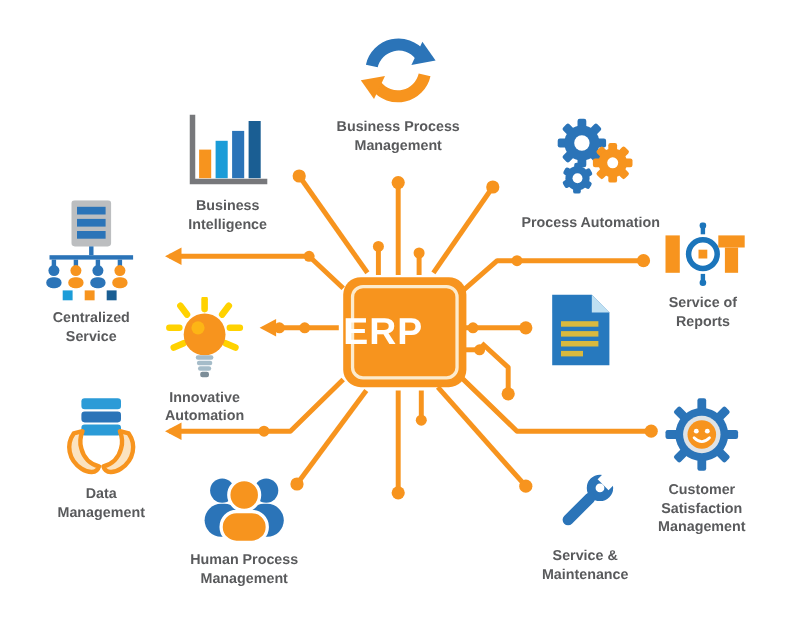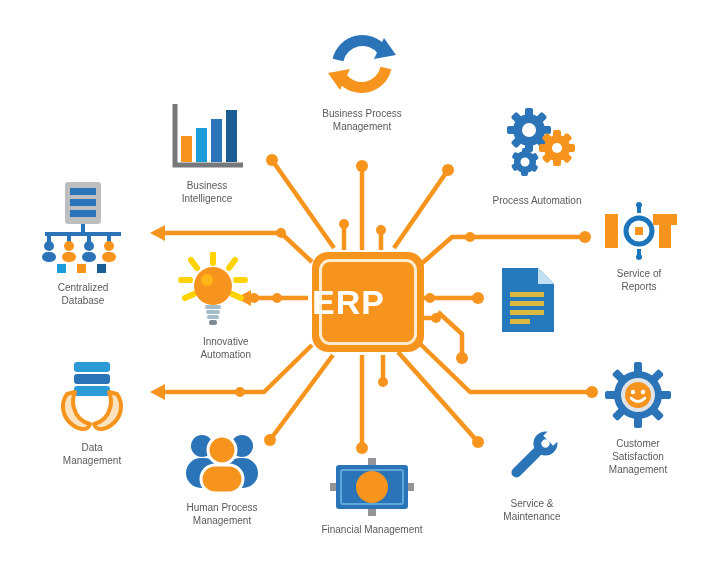--- a/index.html
+++ b/index.html
@@ -8,7 +8,7 @@
   #traces{position:absolute;left:0;top:0;z-index:1;}
   .module{position:absolute;display:flex;flex-direction:column;align-items:center;gap:7px;z-index:2;}
   .icon{flex:0 0 auto;display:block;}
-  .label{color:#595A5C;font-size:10px;font-weight:400;line-height:1.3;text-align:center;}
+  .label{color:#595A5C;font-size:13px;font-weight:700;line-height:1.3;text-align:center;}
   .label span{display:block;white-space:nowrap;}
   .chip{position:absolute;left:312px;top:252px;width:112px;height:100px;background:#F7941E;
         border-radius:16px;display:flex;align-items:center;justify-content:flex-start;z-index:3;}

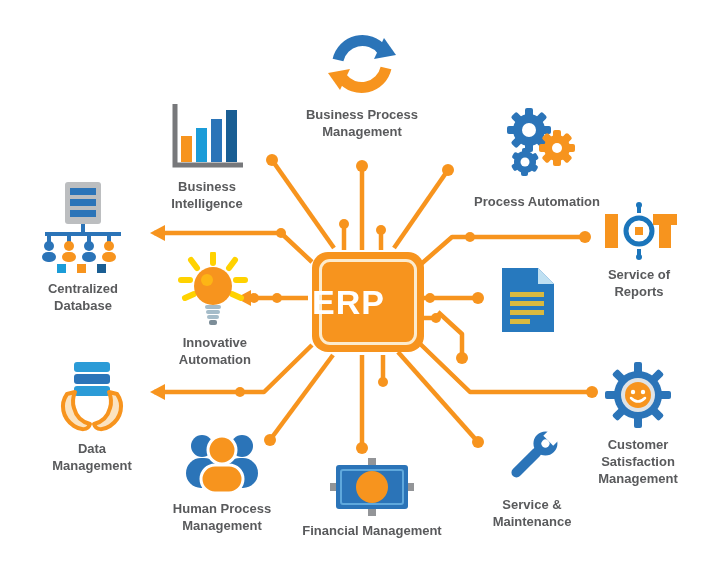--- a/index.html
+++ b/index.html
@@ -125,7 +125,7 @@
     </svg>
     <div class="label">
       <span>Centralized</span>
-      <span>Database</span>
+      <span>Service</span>
     </div>
   </div>
 

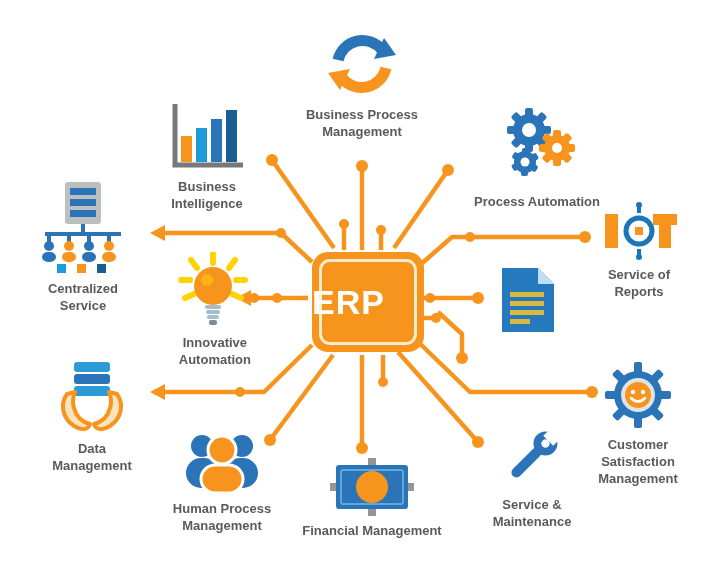--- a/index.html
+++ b/index.html
@@ -129,7 +129,7 @@
     </div>
   </div>
 
-  <div class="module" style="left:121px;top:252px;width:130px;align-items:flex-end;">
+  <div class="module" style="left:121px;top:270px;width:130px;">
     <svg class="icon" width="76" height="76" viewBox="0 0 76 76">
       <g stroke="#FFD200" stroke-width="6" stroke-linecap="round">
         <line x1="38" y1="2" x2="38" y2="11"></line>

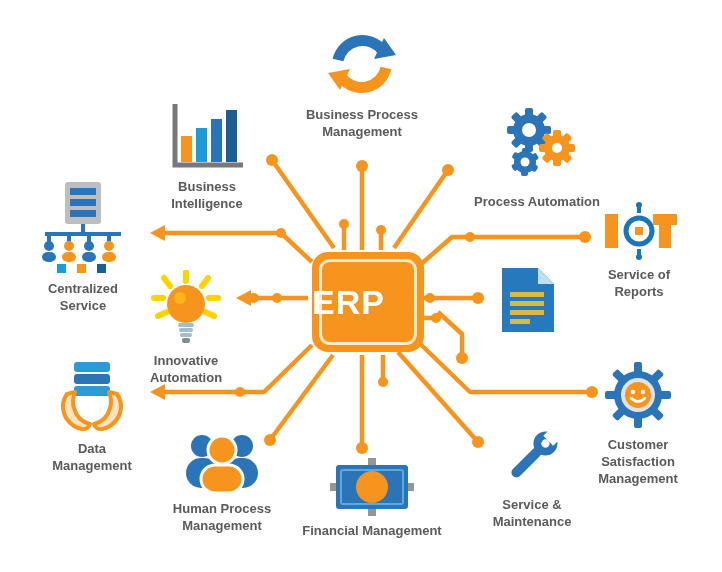--- a/index.html
+++ b/index.html
@@ -182,18 +182,6 @@
     </div>
   </div>
 
-  <div class="module" style="left:287px;top:458px;width:170px;">
-    <svg class="icon" width="84" height="58" viewBox="0 0 84 58">
-      <rect x="38" y="0" width="8" height="58" fill="#939598"></rect>
-      <rect x="0" y="25" width="84" height="8" fill="#939598"></rect>
-      <rect x="6" y="7" width="72" height="44" rx="3" fill="#2B74B8"></rect>
-      <rect x="11" y="12" width="62" height="34" rx="2" fill="none" stroke="#5FA8DC" stroke-width="2"></rect>
-      <circle cx="42" cy="29" r="16" fill="#F7941E"></circle>
-    </svg>
-    <div class="label">
-      <span>Financial Management</span>
-    </div>
-  </div>
 
   <div class="module" style="left:462px;top:424px;width:140px;">
     <svg class="icon" width="66" height="66" viewBox="0 0 66 66">

